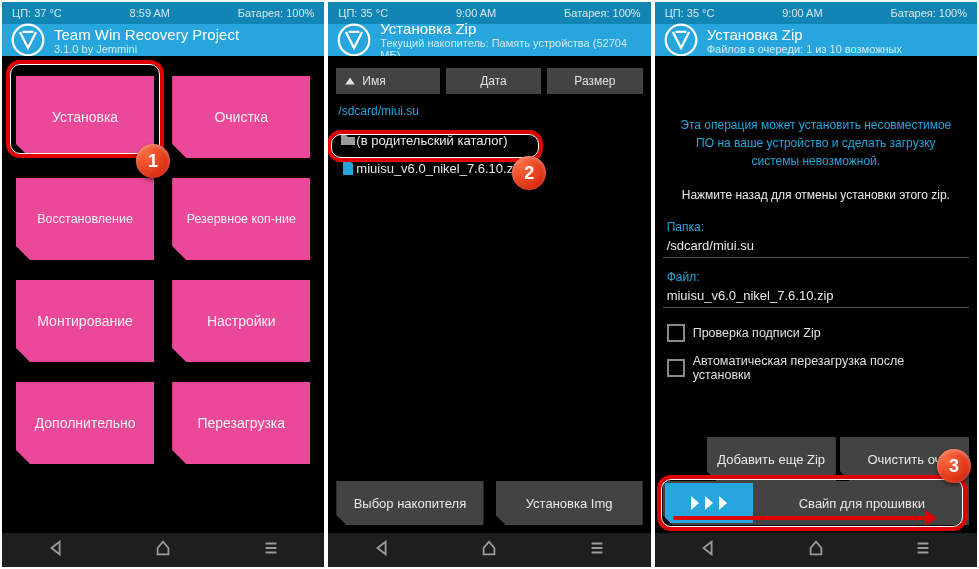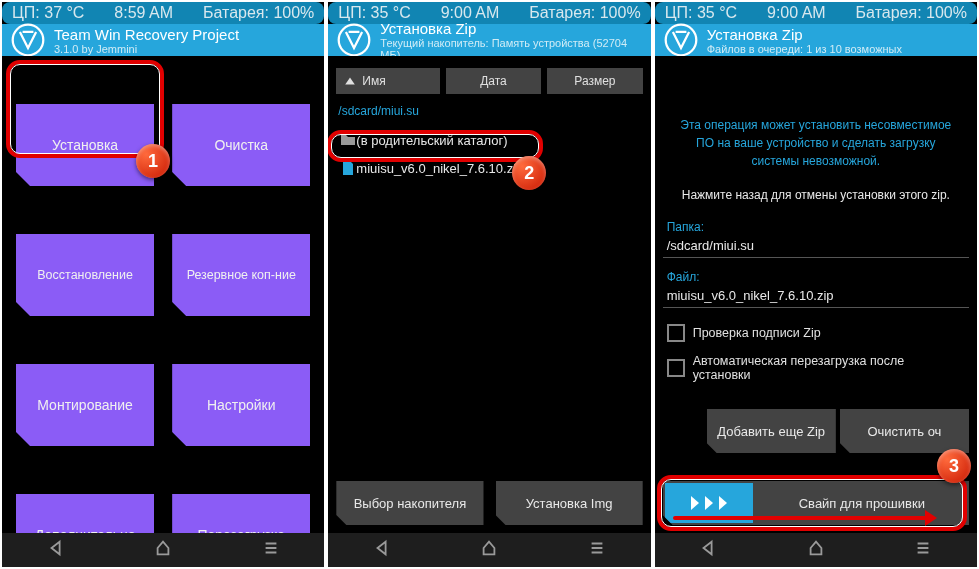--- a/index.html
+++ b/index.html
@@ -5,7 +5,7 @@
 * { margin: 0; padding: 0; box-sizing: border-box; font-family: Arial, sans-serif; }
 body { background: #fff; display: flex; gap: 4px; padding: 2px; }
 .phone { width: 324px; height: 565px; background: #000; color: #fff; position: relative; display: flex; flex-direction: column; }
-.statusbar { background: #1185b3; height: 22px; display: flex; justify-content: space-between; align-items: center; padding: 0 10px; font-size: 16px; color: #d8e8ee; border-radius: 8px; }
+.statusbar { background: #1185b3; height: 22px; display: flex; justify-content: space-between; align-items: center; padding: 0 10px; font-size: 11px; color: #d8e8ee; }
 .header { background: #26a6dc; height: 32px; display: flex; align-items: center; padding: 0 8px; }
 .logo-wrap { width: 36px; height: 36px; margin-right: 8px; display: flex; align-items: center; justify-content: center; }
 .title-wrap { display: flex; flex-direction: column; justify-content: center; }

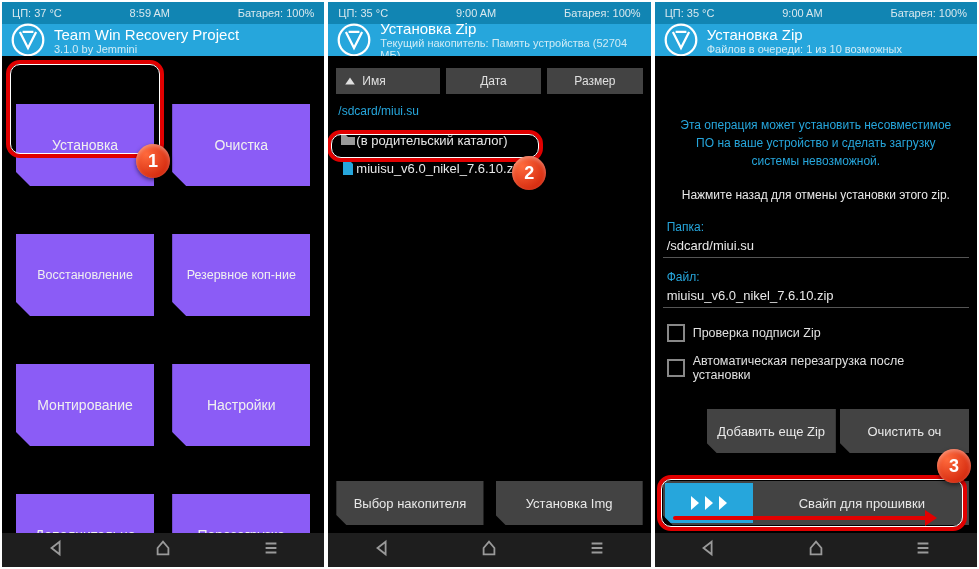--- a/index.html
+++ b/index.html
@@ -13,7 +13,7 @@
 .subtitle { font-size: 11px; color: #d0ecf6; }
 .content { flex: 1; background: #000; padding: 12px 8px; position: relative; overflow: hidden; }
 .grid { display: grid; grid-template-columns: 1fr 1fr; gap: 20px 18px; padding: 8px 6px; }
-.tile { background: #8b5cf6; height: 82px; display: flex; align-items: center; justify-content: center; font-size: 14px; color: #f0f0f0; position: relative; clip-path: polygon(0 0, 100% 0, 100% 100%, 14px 100%, 0 calc(100% - 14px)); margin-top: 28px; }
+.tile { background: #ec4899; height: 82px; display: flex; align-items: center; justify-content: center; font-size: 14px; color: #f0f0f0; position: relative; clip-path: polygon(0 0, 100% 0, 100% 100%, 14px 100%, 0 calc(100% - 14px)); }
 .tile.small-text { font-size: 12.5px; }
 .highlight-red { border: 4px solid #e10000; outline: 1px solid #fff; outline-offset: -5px; border-radius: 14px; position: absolute; pointer-events: none; }
 .badge { position: absolute; width: 34px; height: 34px; border-radius: 50%; background: radial-gradient(circle at 30% 30%, #ff6a3c, #c81600); display: flex; align-items: center; justify-content: center; color: #fff; font-weight: bold; font-size: 18px; box-shadow: inset 0 2px 4px rgba(255,255,255,0.4), 0 2px 4px rgba(0,0,0,0.5); }

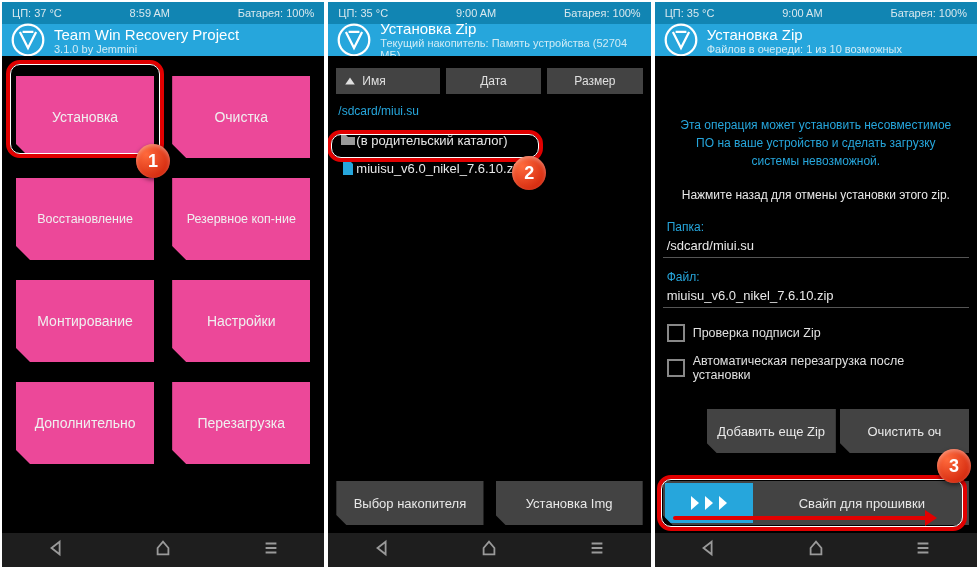--- a/index.html
+++ b/index.html
@@ -33,7 +33,7 @@
 .checkbox { width: 18px; height: 18px; border: 2px solid #888; background: transparent; }
 .bottom-btns { position: absolute; bottom: 8px; left: 8px; right: 8px; display: flex; gap: 12px; }
 .btn { flex: 1; background: #434343; height: 44px; display: flex; align-items: center; justify-content: center; font-size: 13px; color: #e8e8e8; clip-path: polygon(0 0, 100% 0, 100% 100%, 10px 100%, 0 calc(100% - 10px)); }
-.btn-row-upper { position: absolute; bottom: 80px; left: 8px; right: 8px; display: flex; gap: 4px; padding-left: 44px; }
+.btn-row-upper { position: absolute; bottom: 52px; left: 8px; right: 8px; display: flex; gap: 4px; padding-left: 44px; }
 .swipe-bar { background: #434343; height: 44px; display: flex; align-items: center; position: relative; width: 100%; clip-path: polygon(0 0, 100% 0, 100% 100%, 10px 100%, 0 calc(100% - 10px)); }
 .swipe-handle { width: 88px; height: 40px; background: #26a6dc; margin: 2px; display: flex; align-items: center; justify-content: center; gap: 2px; }
 .swipe-text { flex: 1; text-align: center; font-size: 13px; color: #e8e8e8; }

